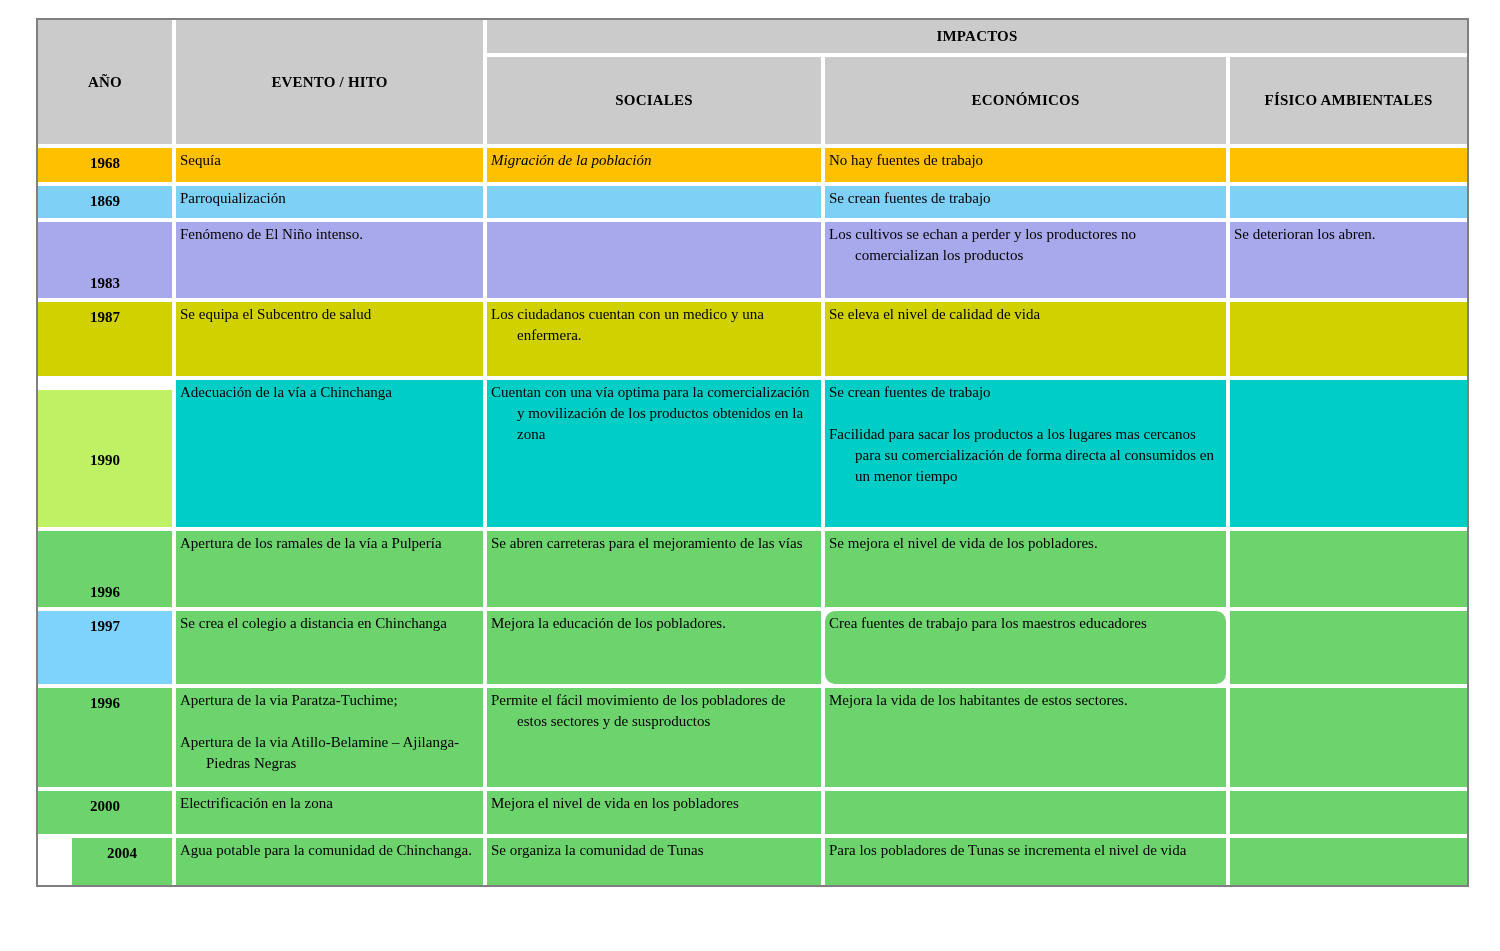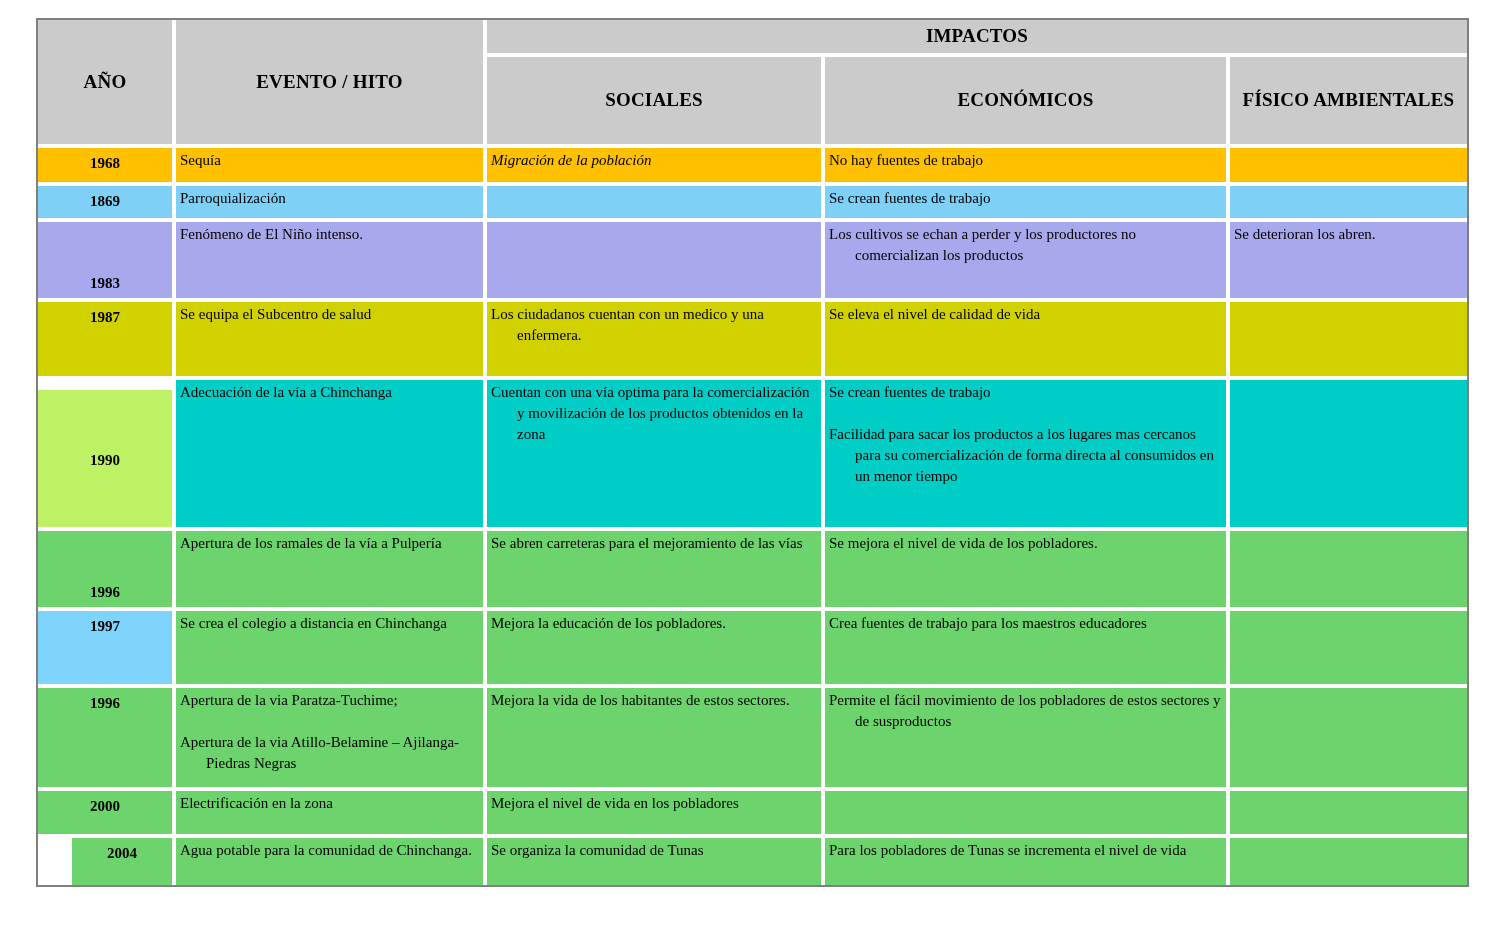--- a/index.html
+++ b/index.html
@@ -41,7 +41,7 @@
     align-items: center;
     justify-content: center;
     text-align: center;
-    font-size: 19px;
+    font-size: 15px;
     letter-spacing: 0.2px;
   }
   .th-year    { grid-area: 1 / 1 / 3 / 2; }

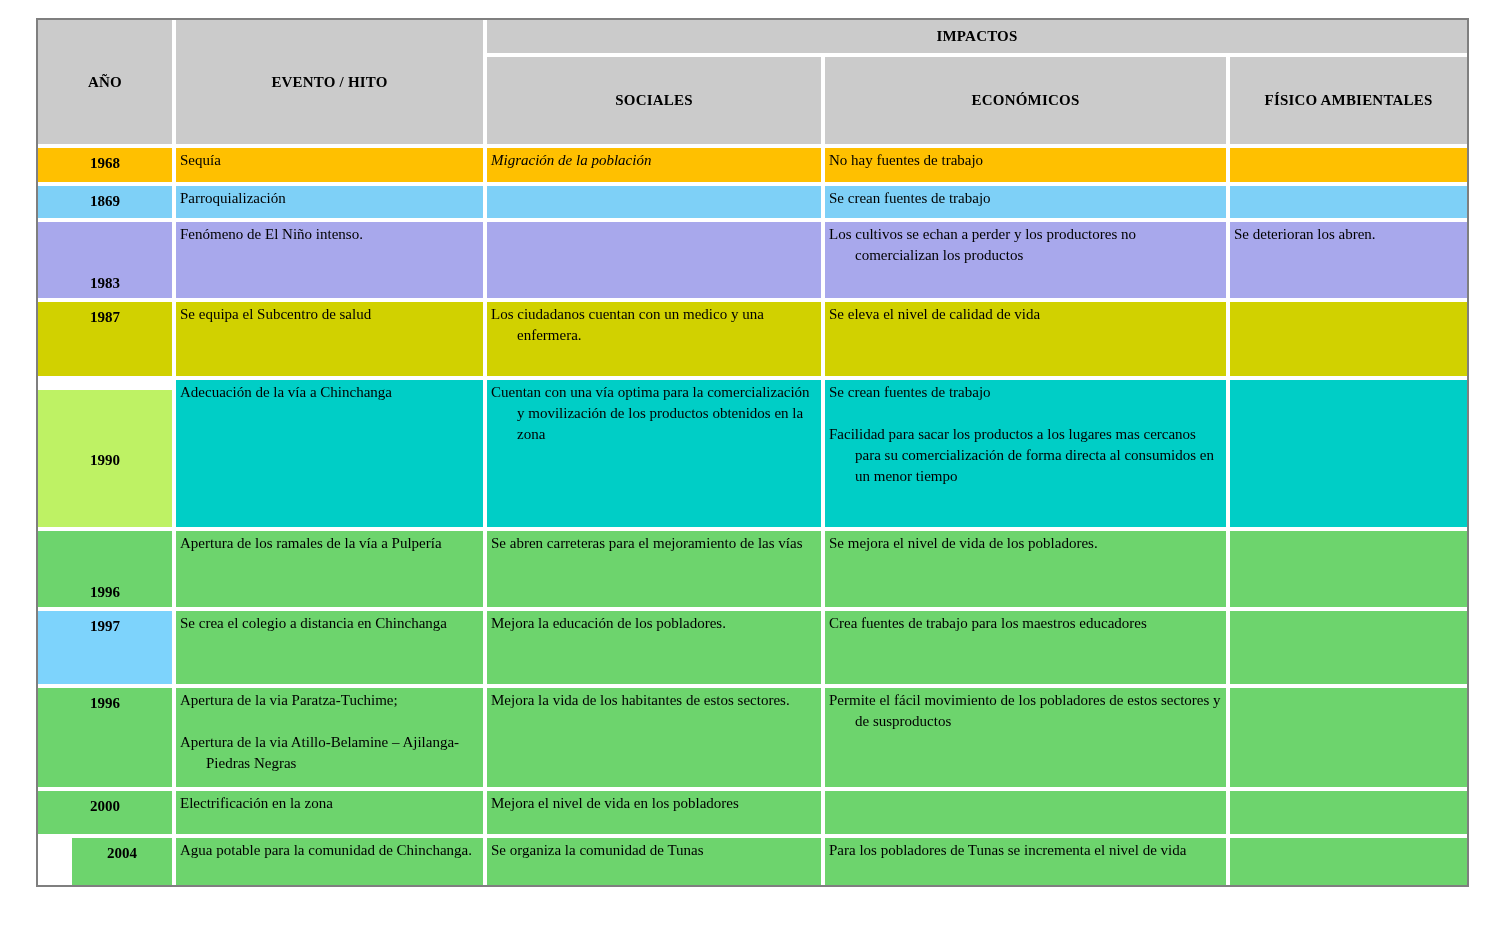--- a/index.html
+++ b/index.html
@@ -173,7 +173,7 @@
     <div class="cell body" style="background-color: rgb(109, 212, 109);">
         <div class="line">Mejora la educación de los pobladores.</div>
       </div>
-    <div class="cell body" style="background-color: rgb(109, 212, 109);">
+    <div class="cell body" style="background-color: rgb(109, 212, 109); border-radius: 10px;">
         <div class="line">Crea fuentes de trabajo para los maestros educadores</div>
       </div>
     <div class="cell body" style="background-color: rgb(109, 212, 109);">

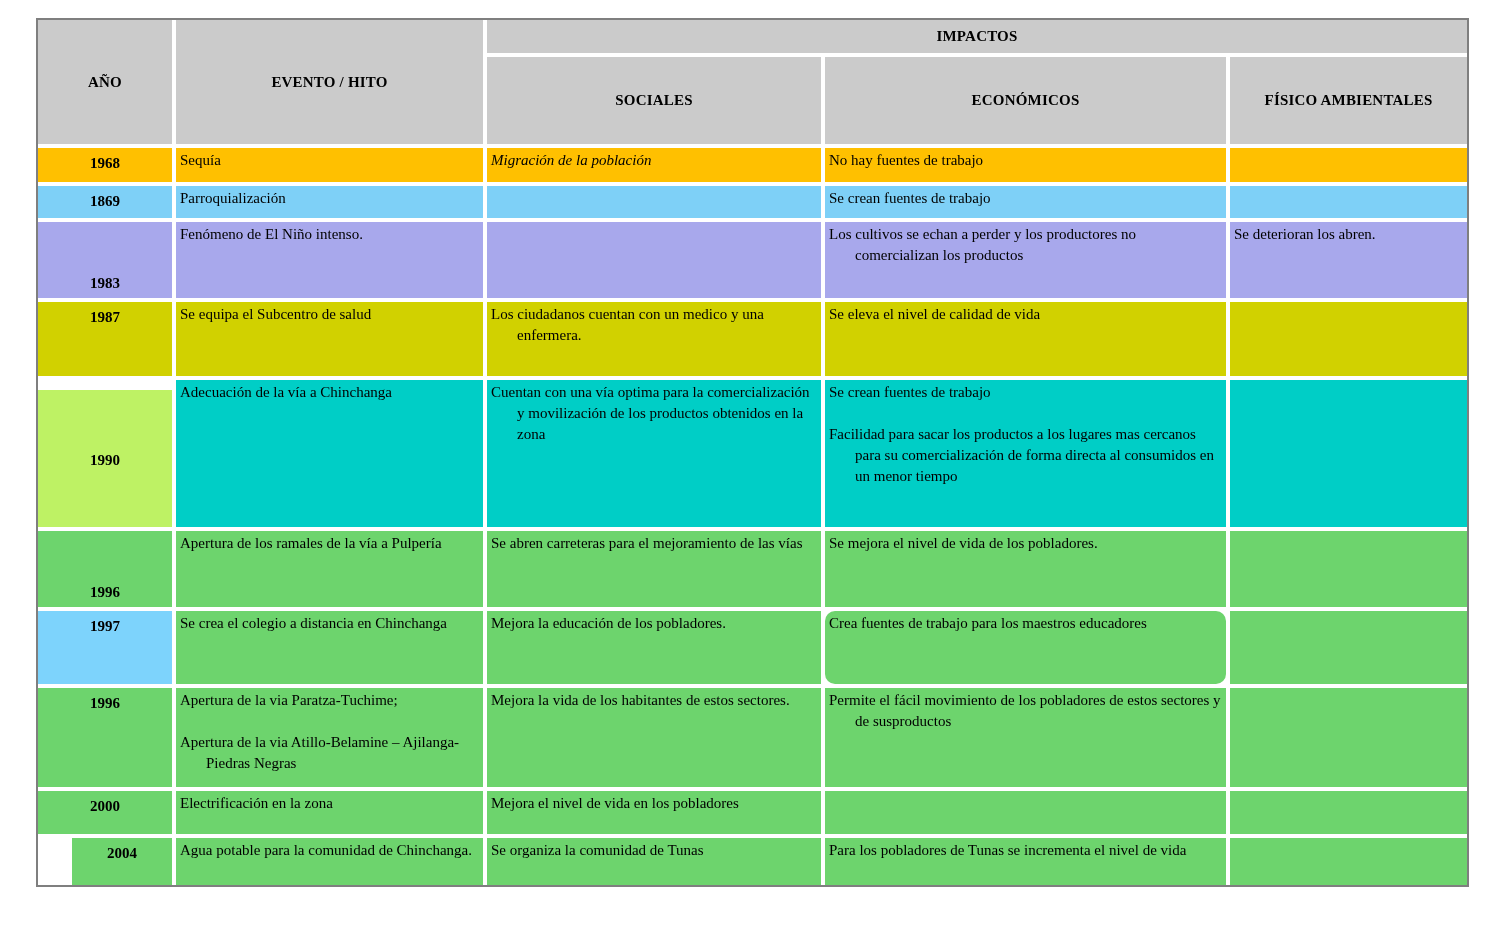--- a/index.html
+++ b/index.html
@@ -187,10 +187,10 @@
         <div class="line">Apertura de la via Atillo-Belamine – Ajilanga-Piedras Negras</div>
       </div>
     <div class="cell body" style="background-color: rgb(109, 212, 109);">
+        <div class="line">Permite el fácil movimiento de los pobladores de estos sectores y de susproductos</div>
+      </div>
+    <div class="cell body" style="background-color: rgb(109, 212, 109);">
         <div class="line">Mejora la vida de los habitantes de estos sectores.</div>
-      </div>
-    <div class="cell body" style="background-color: rgb(109, 212, 109);">
-        <div class="line">Permite el fácil movimiento de los pobladores de estos sectores y de susproductos</div>
       </div>
     <div class="cell body" style="background-color: rgb(109, 212, 109);">
         <div class="line blank"></div>

